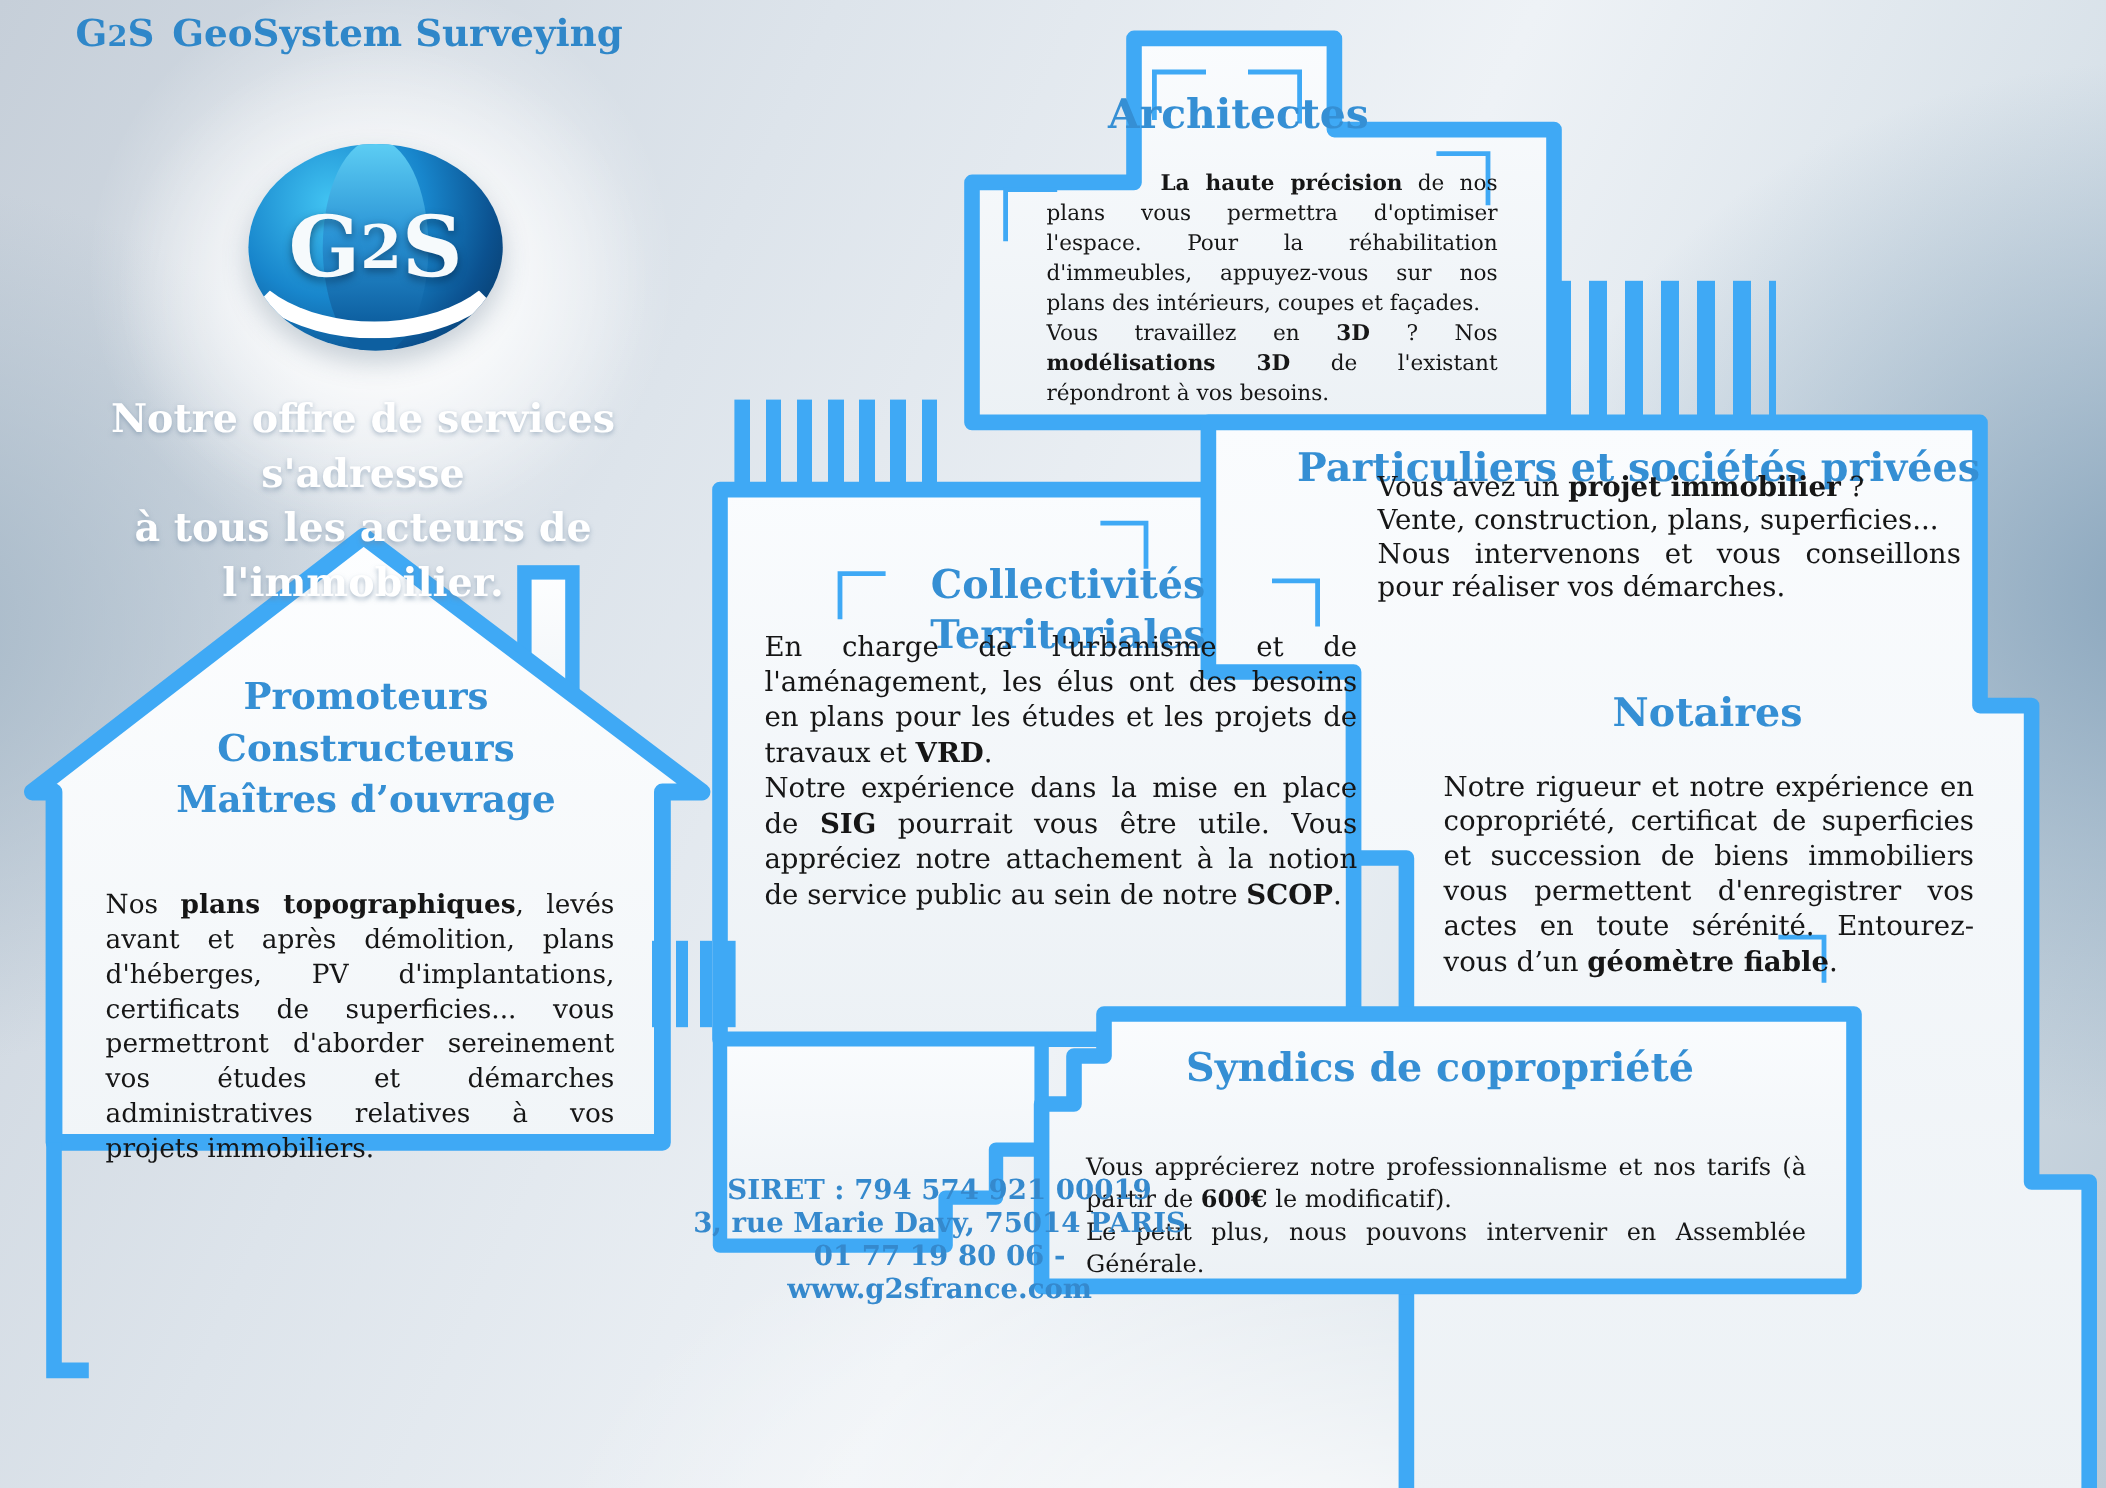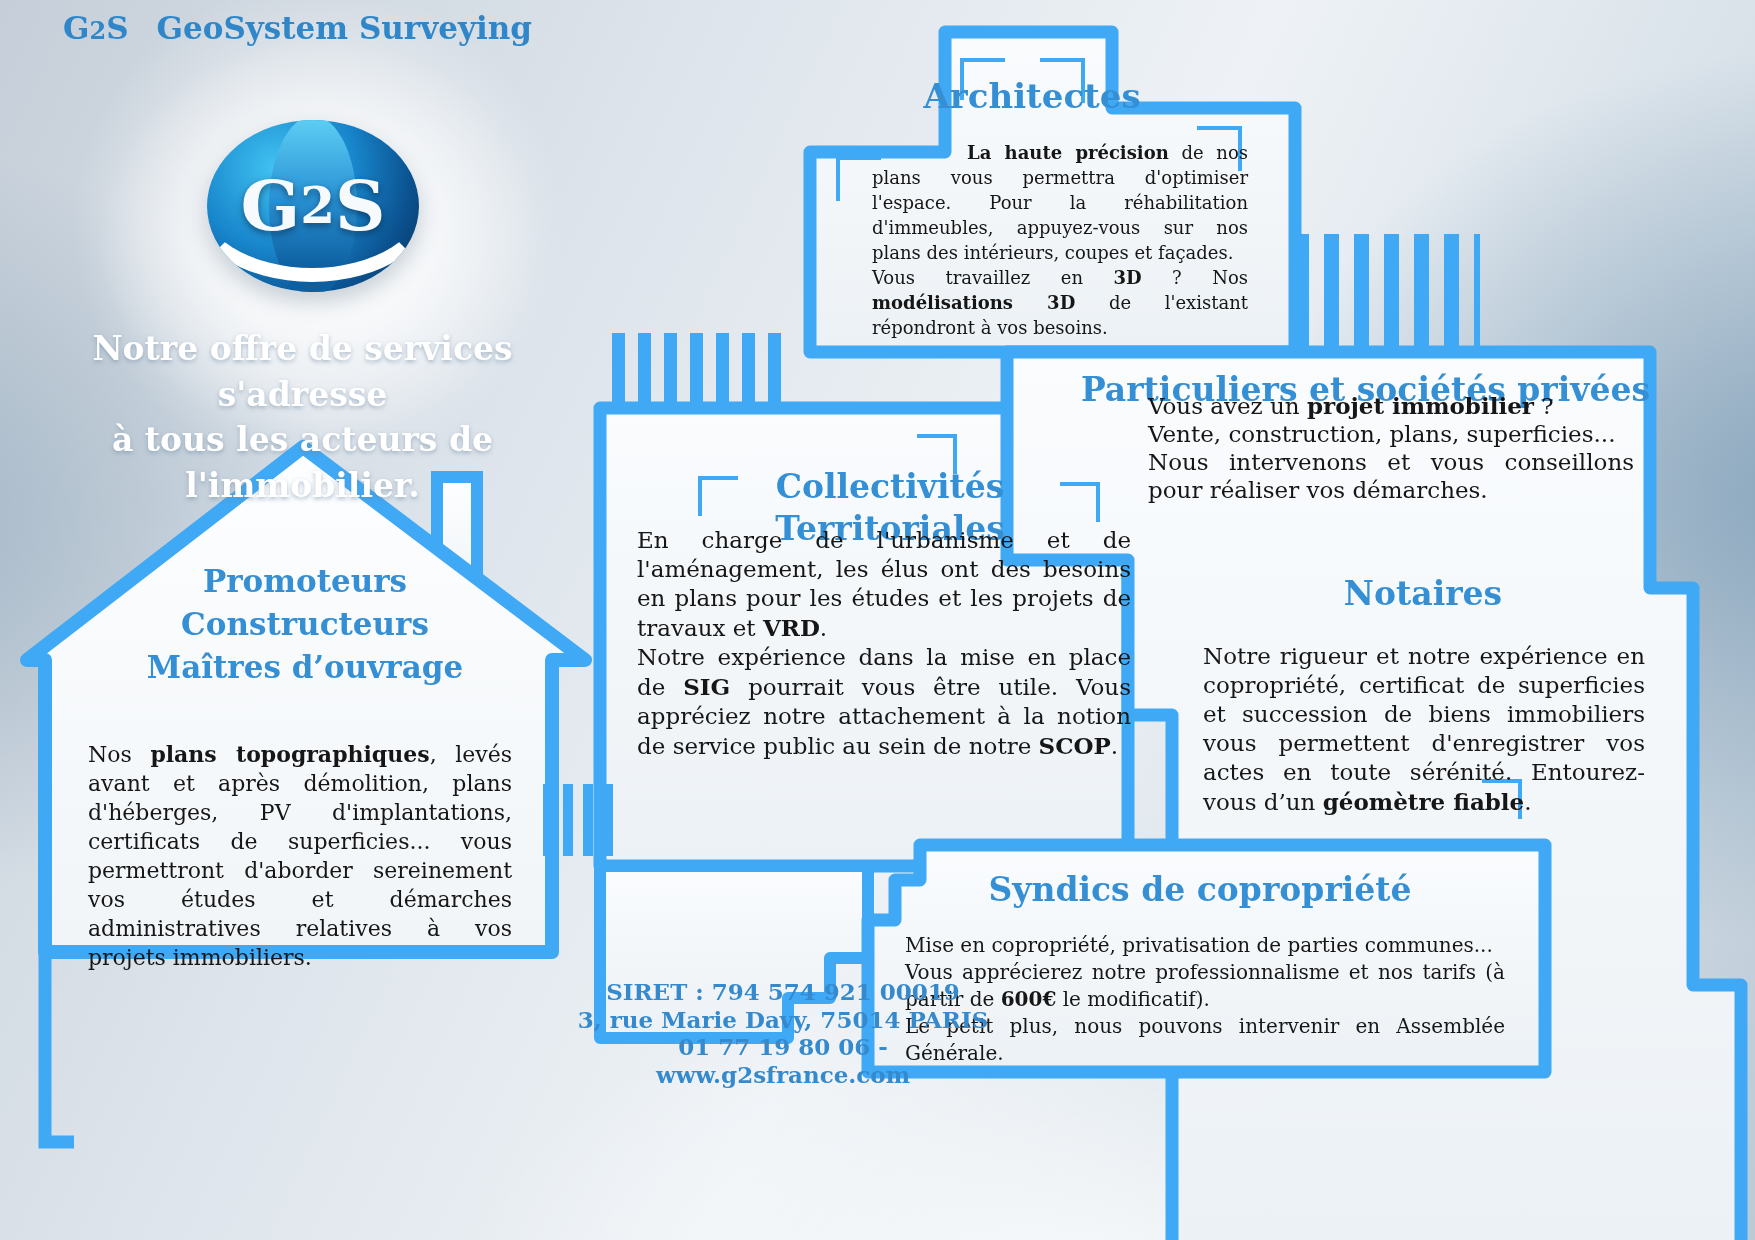--- a/index.html
+++ b/index.html
@@ -26,7 +26,7 @@
   .ttl{color:#358fd4;font-weight:bold;text-align:center;line-height:1.2;}
   .hdr{left:63px;top:10px;width:760px;font-weight:bold;color:#2f87c9;font-size:31px;}
   .hdr .two{font-size:24px;}
-  .hdr .name{margin-left:28px;}
+  .hdr .name{margin-left:15px;}
   .glow{position:absolute;left:98px;top:38px;width:444px;height:400px;z-index:2;
       background:radial-gradient(closest-side,rgba(255,255,255,.96),rgba(255,255,255,.5) 50%,rgba(255,255,255,0));}
   .globe{position:absolute;left:207px;top:120px;width:212px;height:172px;border-radius:50%;z-index:3;

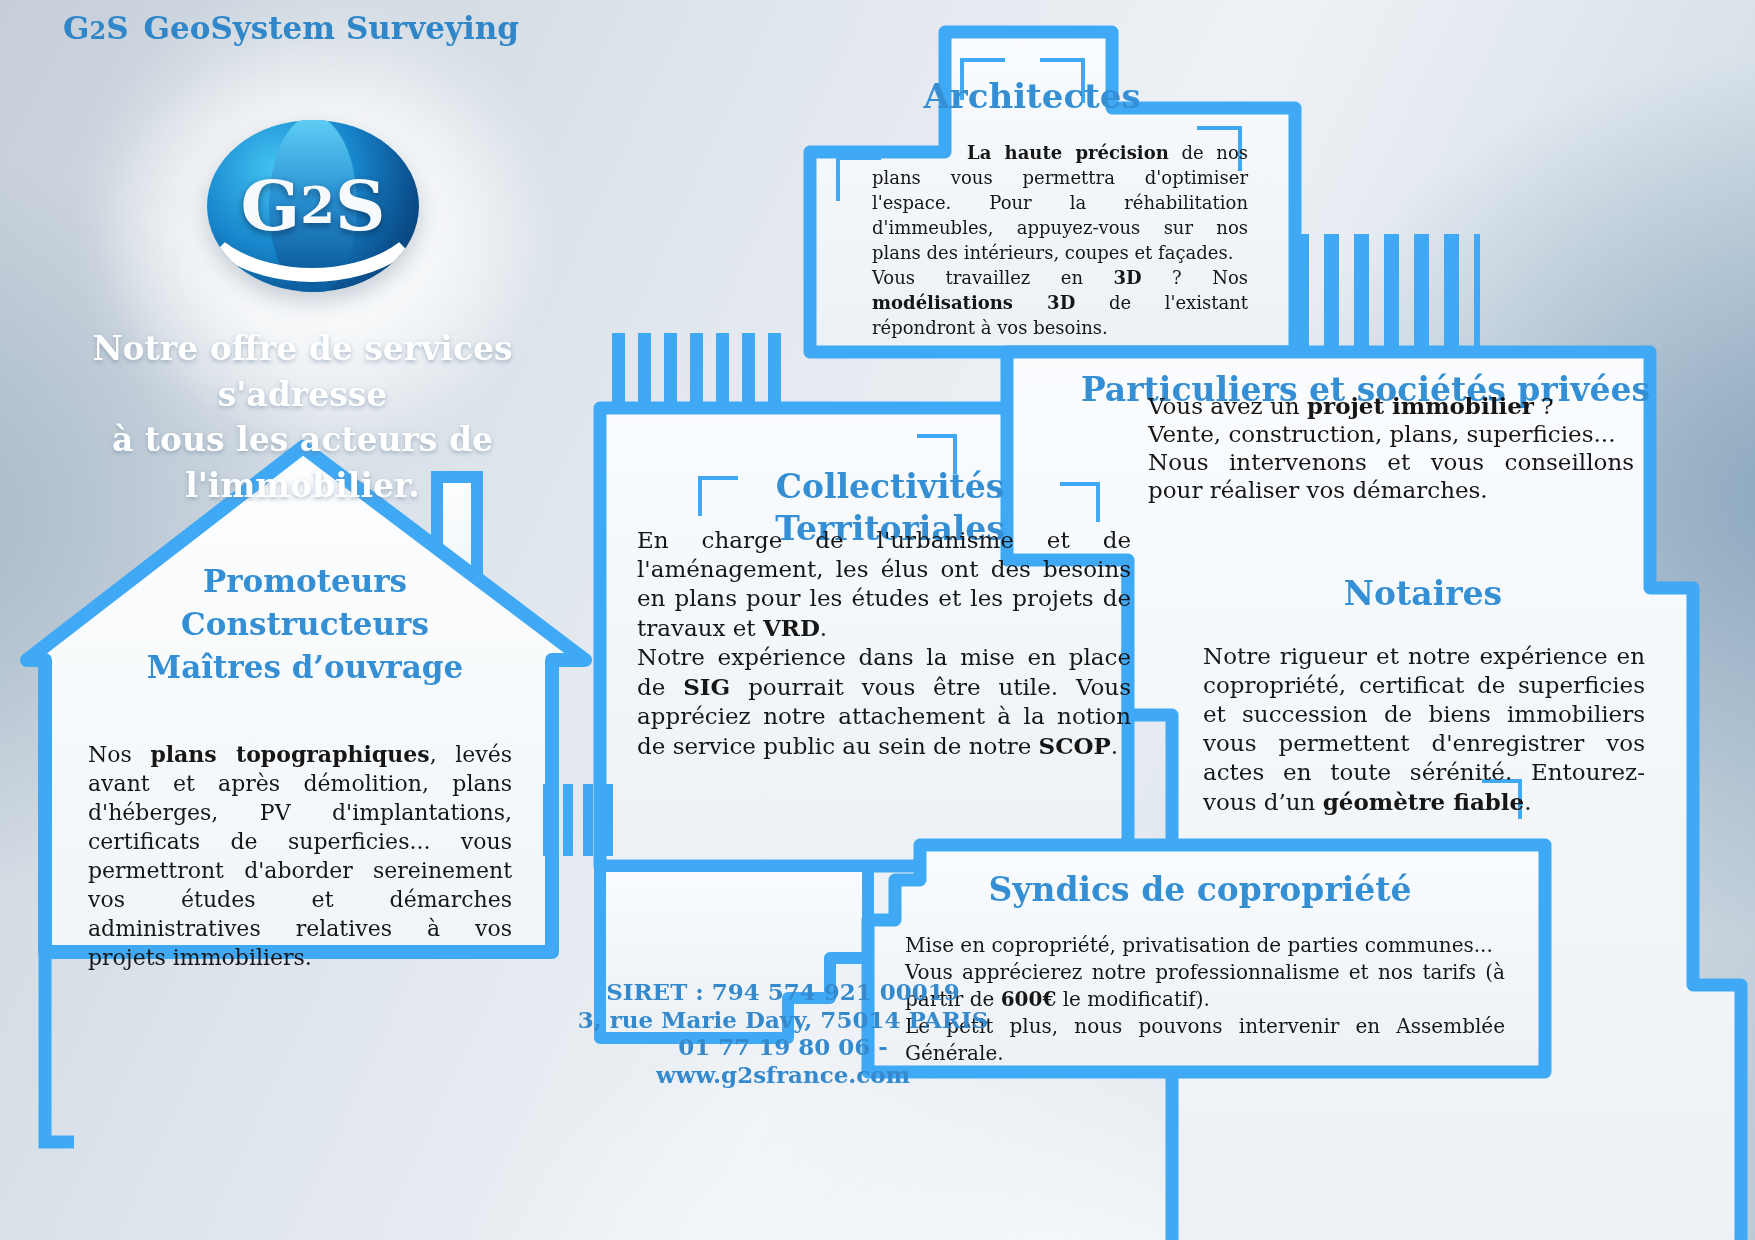--- a/index.html
+++ b/index.html
@@ -143,7 +143,7 @@
   </div>
 
   <div class="txt ttl t-syn">Syndics de copropriété</div>
-  <div class="txt j b-syn"><span>Mise en copropriété, privatisation de parties communes...</span><br><span>Vous apprécierez notre professionnalisme et nos tarifs (à partir de </span><b>600€</b><span> le modificatif).</span><br><span>Le petit plus, nous pouvons intervenir en Assemblée Générale.</span></div>
+  <div class="txt j b-syn"><br><span>Vous apprécierez notre professionnalisme et nos tarifs (à partir de </span><b>600€</b><span> le modificatif).</span><br><span>Le petit plus, nous pouvons intervenir en Assemblée Générale.</span></div>
 
   <div class="txt footer">
     <div>SIRET : 794 574 921 00019</div>

